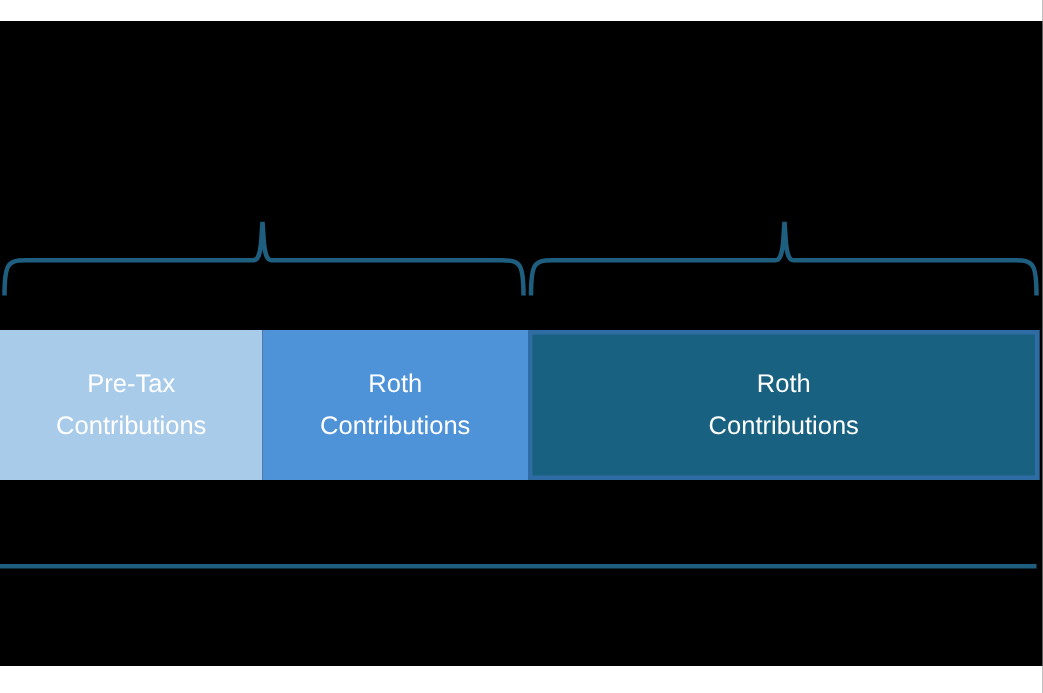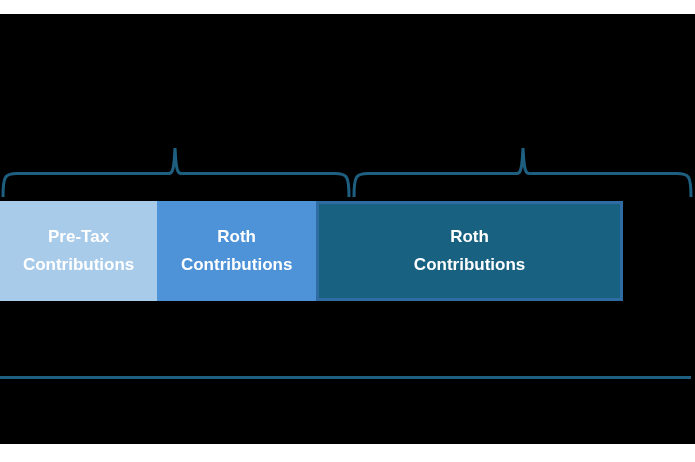--- a/index.html
+++ b/index.html
@@ -35,10 +35,9 @@
   }
   .bar {
     position: absolute;
-    left: 0; top: 187px;
-    width: 623px; height: 100px;
+    left: 0; top: 206px;
+    width: 693px; height: 100px;
     display: flex;
-    font-weight: bold;
   }
   .seg {
     display: flex;

